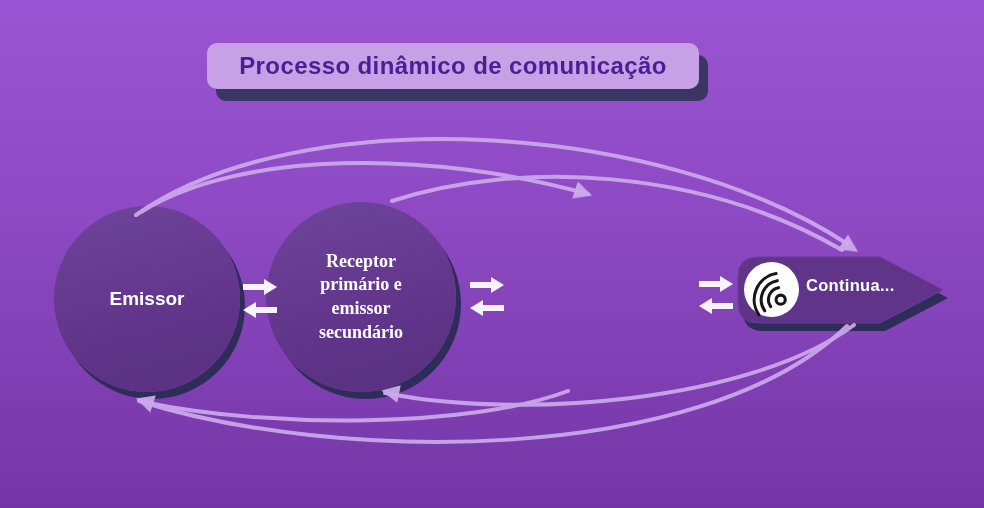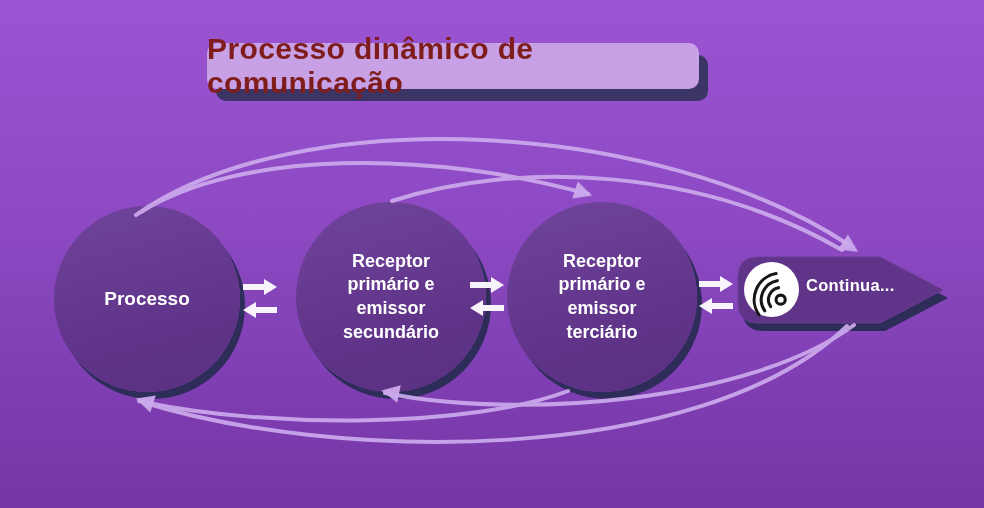--- a/index.html
+++ b/index.html
@@ -24,10 +24,10 @@
     display: flex; align-items: center; justify-content: center;
   }
   .title-pill span {
-    font-size: 30px;
+    font-size: 24px;
     font-weight: 600;
     letter-spacing: 0.4px;
-    color: #7f1d1d;
+    color: #4c1d95;
   }
 
   

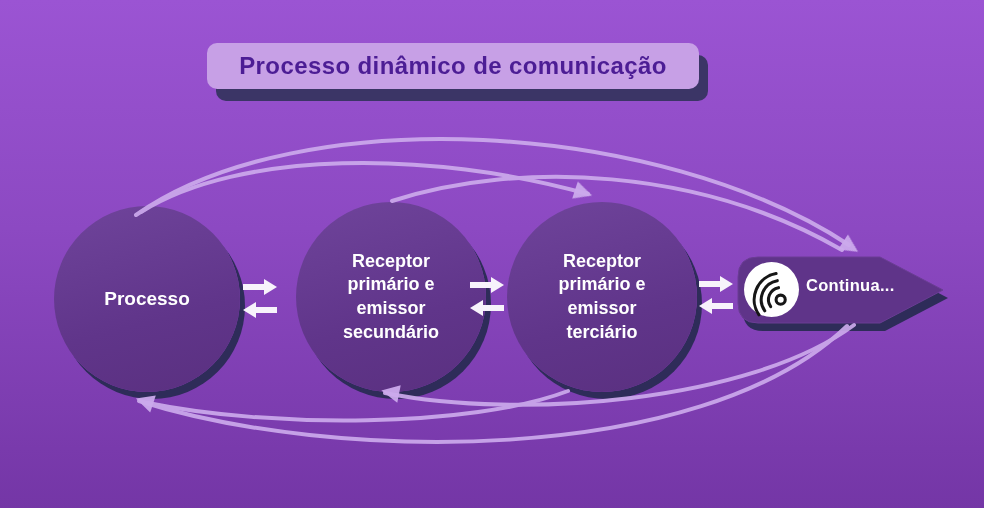--- a/index.html
+++ b/index.html
@@ -48,7 +48,7 @@
   }
   .circle-1 { left: 54px;  top: 206px; width: 186px; height: 186px; }
   .circle-1 .label { font-size: 19px; width: 150px; }
-  .circle-2 { left: 296px; top: 202px; width: 190px; height: 190px; }
+  .circle-2 { left: 266px; top: 202px; width: 190px; height: 190px; font-family: Liberation Serif, serif; }
   .circle-3 { left: 507px; top: 202px; width: 190px; height: 190px; }
 
   

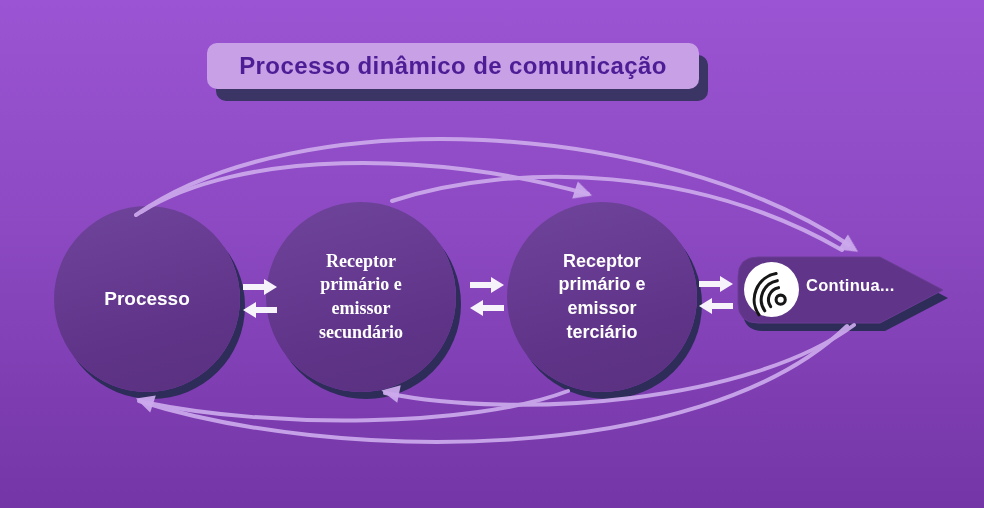--- a/index.html
+++ b/index.html
@@ -92,9 +92,6 @@
     <div class="label">Receptor primário e emissor secundário</div>
   </div>
 
-  <div class="node-circle circle-3">
-    <div class="label">Receptor primário e emissor terciário</div>
-  </div>
 
   <div class="banner-wrap">
     <svg width="224" height="86" viewBox="0 0 224 86">

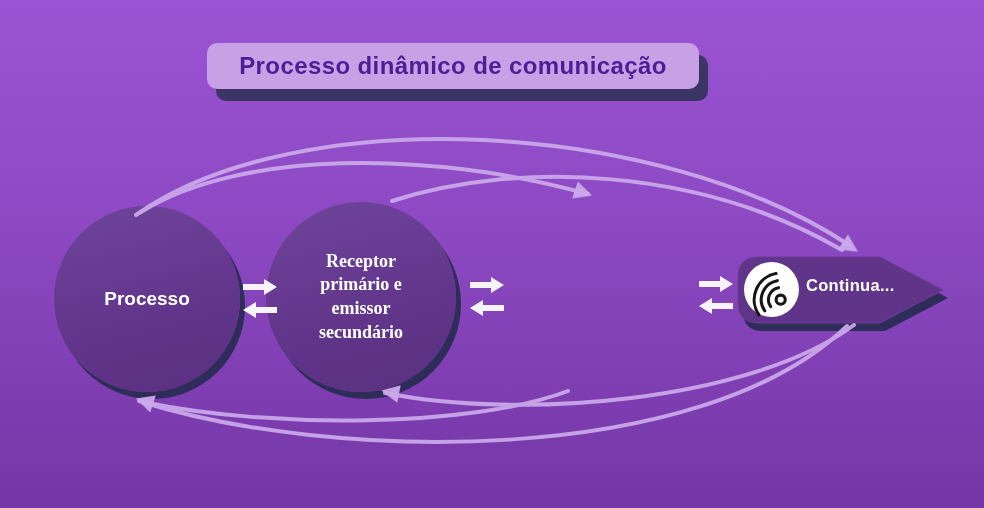--- a/index.html
+++ b/index.html
@@ -85,7 +85,7 @@
   </div>
 
   <div class="node-circle circle-1">
-    <div class="label">Processo</div>
+    <div class="label">Emissor</div>
   </div>
 
   <div class="node-circle circle-2">

